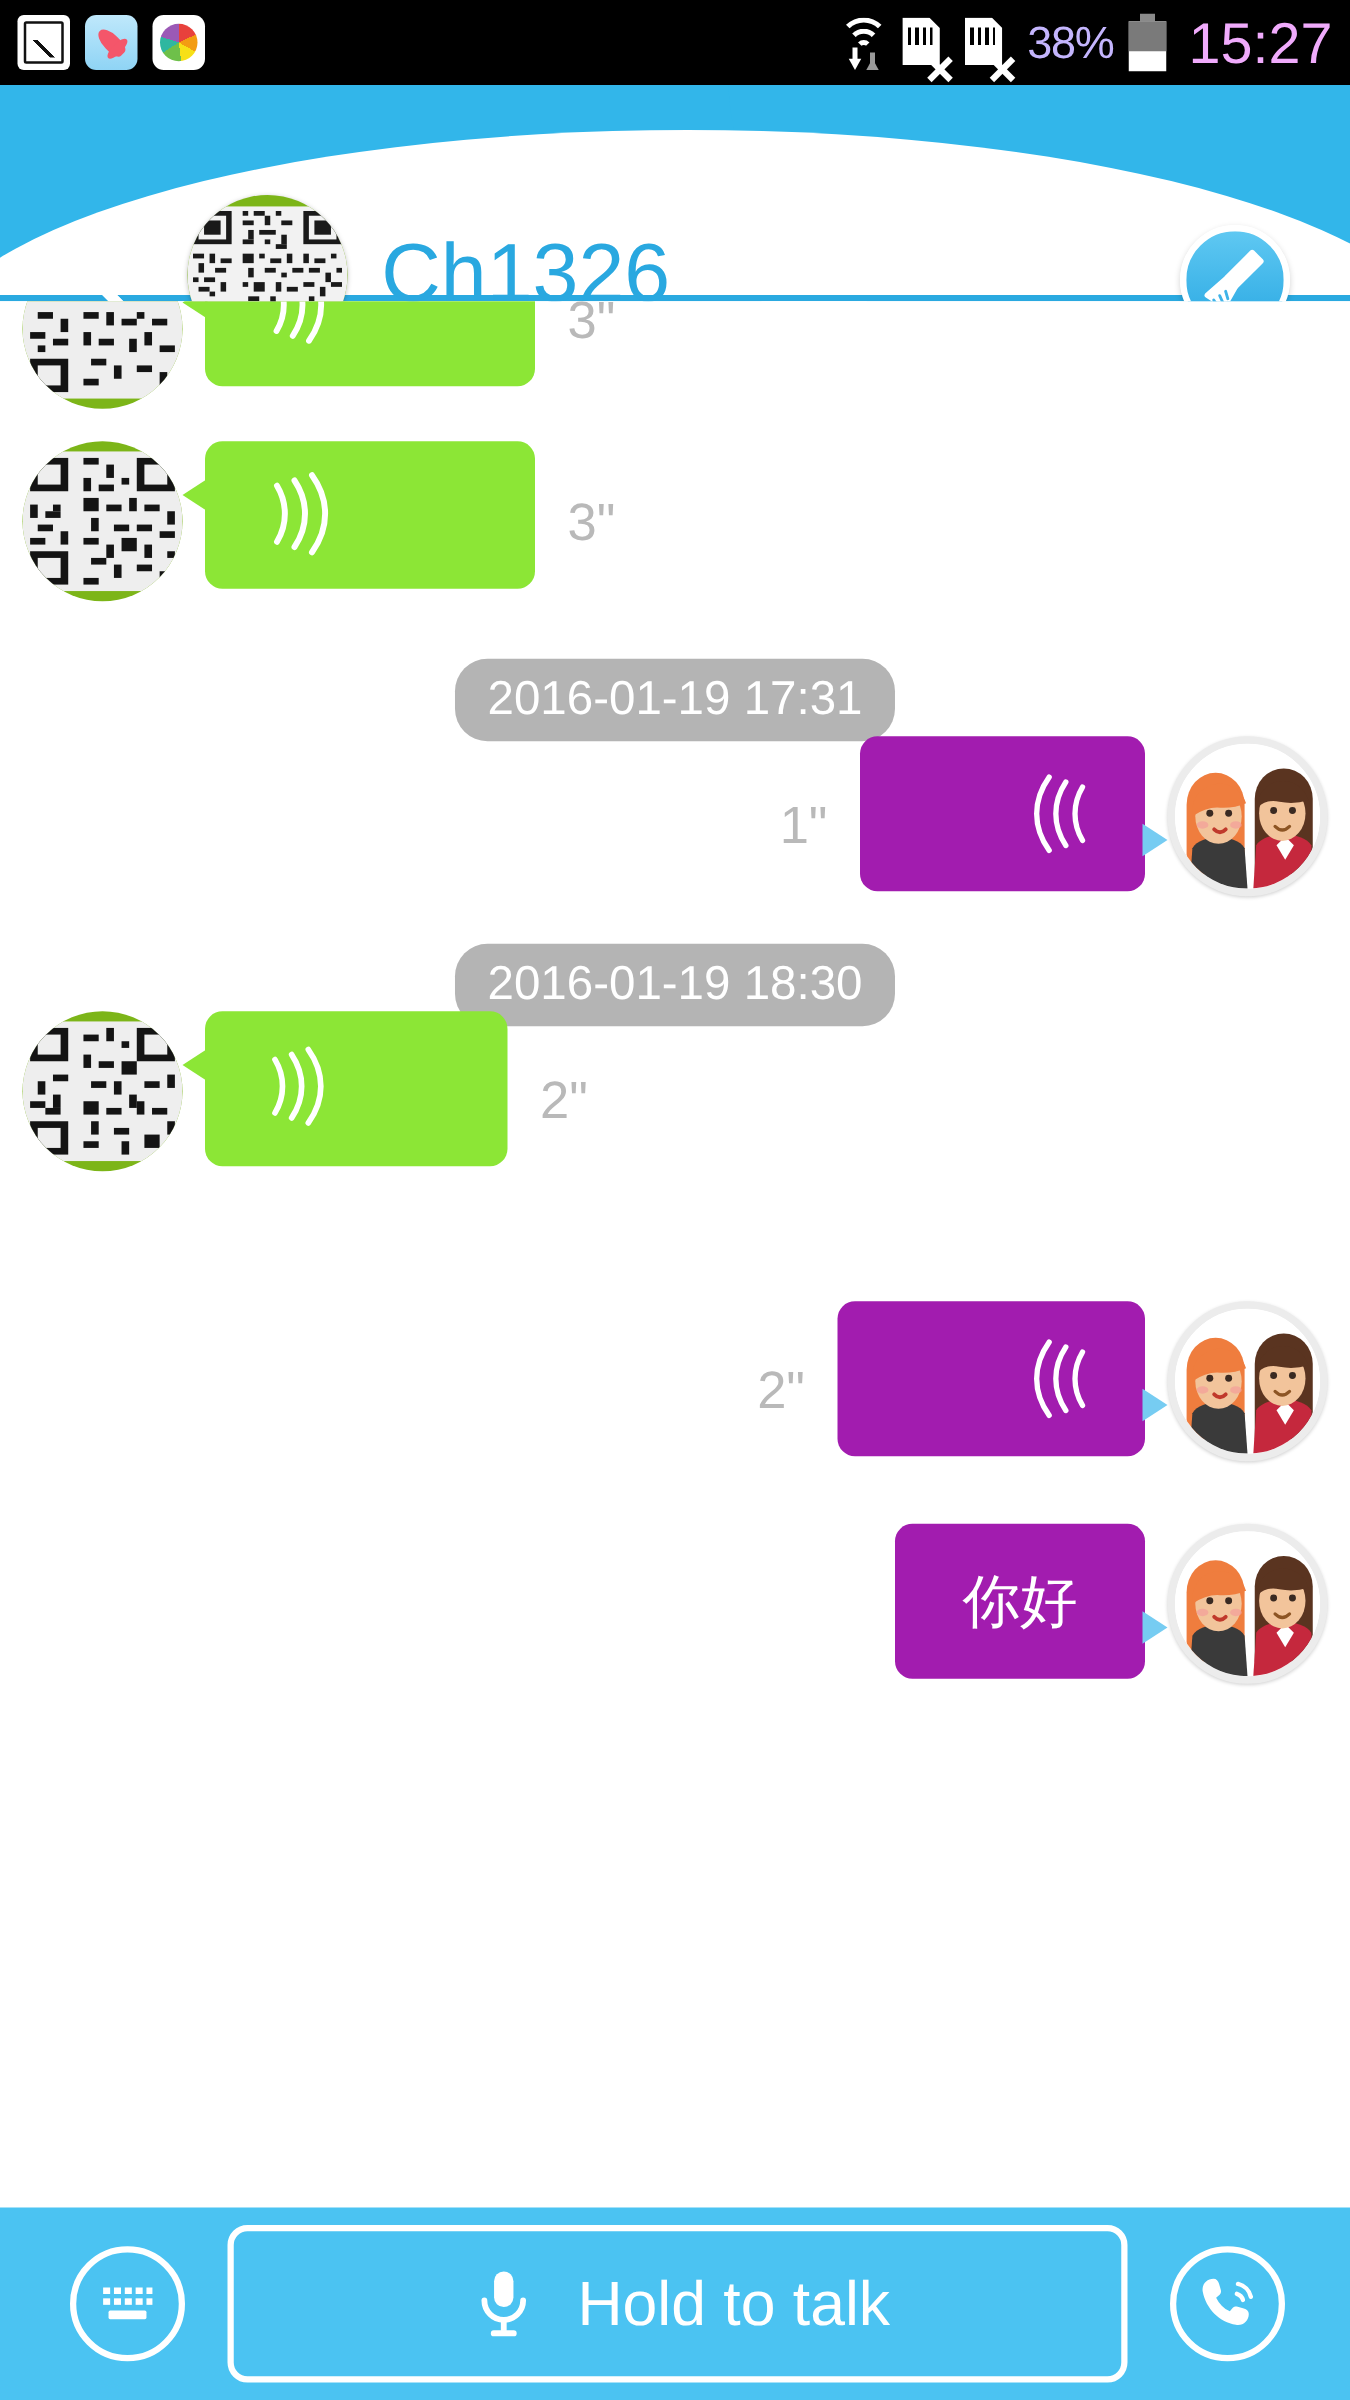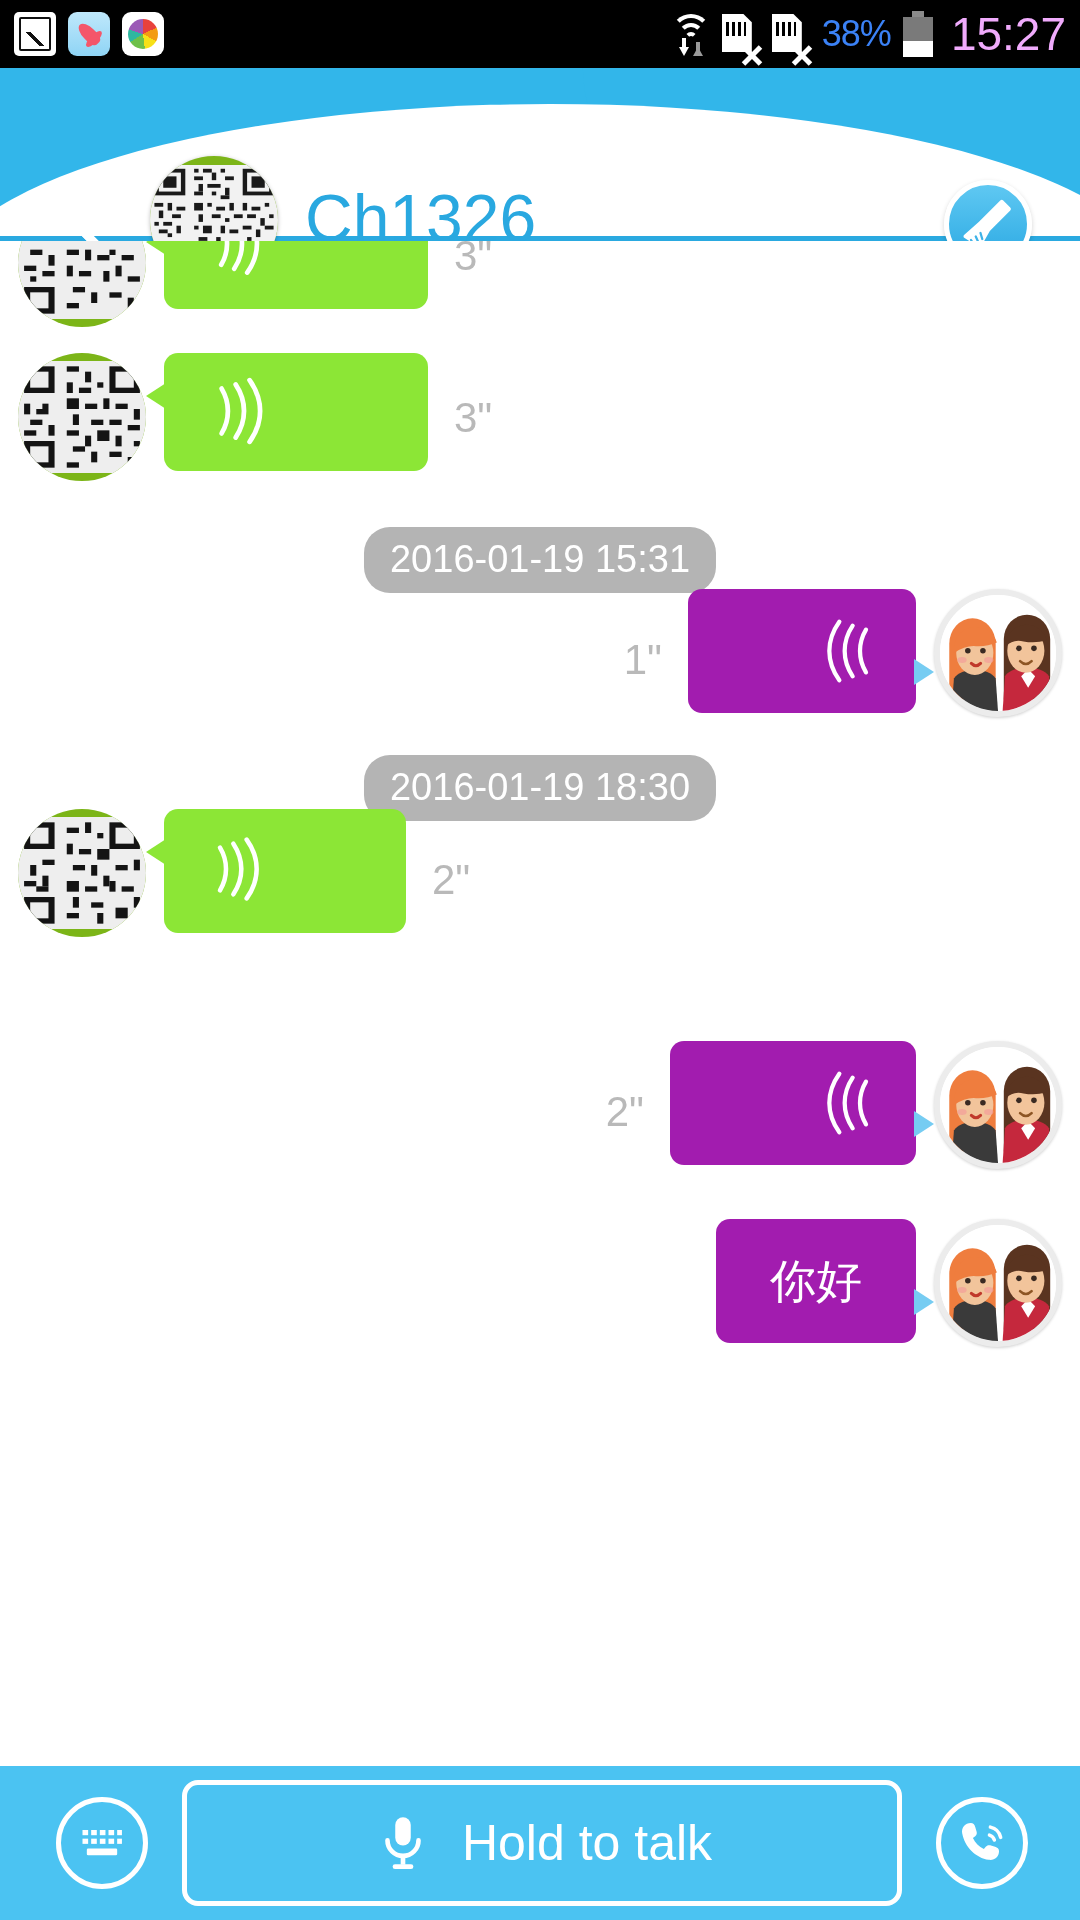--- a/index.html
+++ b/index.html
@@ -64,7 +64,7 @@
   .simx .x1,.simx .x2{ position:absolute; right:-2px; bottom:-1px; width:24px; height:5px; background:#fff; }
   .simx .x1{ transform:rotate(45deg); } .simx .x2{ transform:rotate(-45deg); }
 
-  .pct{ color:#3b82f6; font-size:36px; letter-spacing:-1px; }
+  .pct{ color:#c4b5fd; font-size:36px; letter-spacing:-1px; }
   .batt{ position:relative; width:34px; height:46px; }
   .batt .tip{ position:absolute; left:50%; transform:translateX(-50%); top:0; width:12px;height:6px;background:#8a8a8a;}
   .batt .body{ position:absolute; left:2px; top:6px; width:30px; height:40px; background:#fff; }

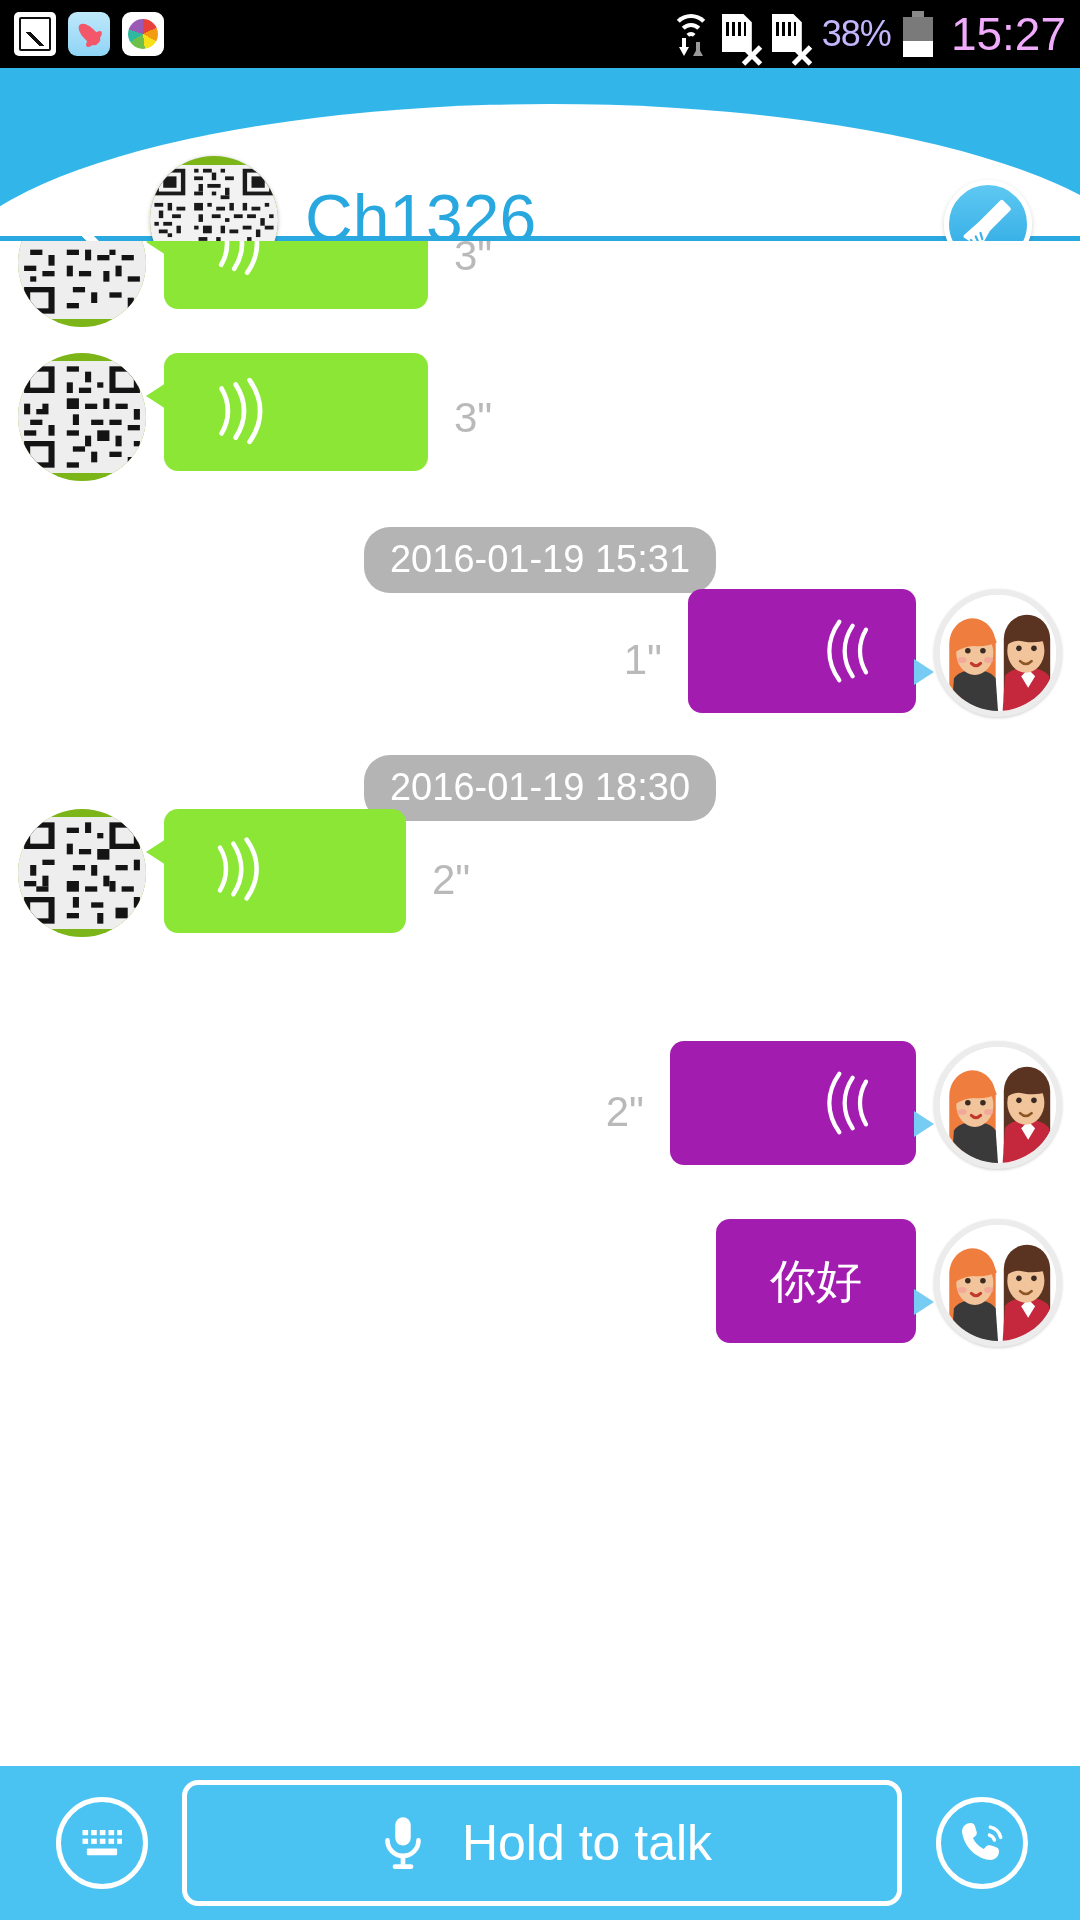--- a/index.html
+++ b/index.html
@@ -420,7 +420,7 @@
       <span class="dur" style="margin:44px 0 0 26px;">3"</span>
     </div>
 
-    <div class="tstamp" style="top:286px;">2016-01-19 15:31</div>
+    <div class="tstamp" style="top:286px;">2016-01-19 17:31</div>
 
     <div class="row" style="right:18px; top:348px; justify-content:flex-end;">
       <span class="dur" style="margin:50px 26px 0 0;">1"</span>

